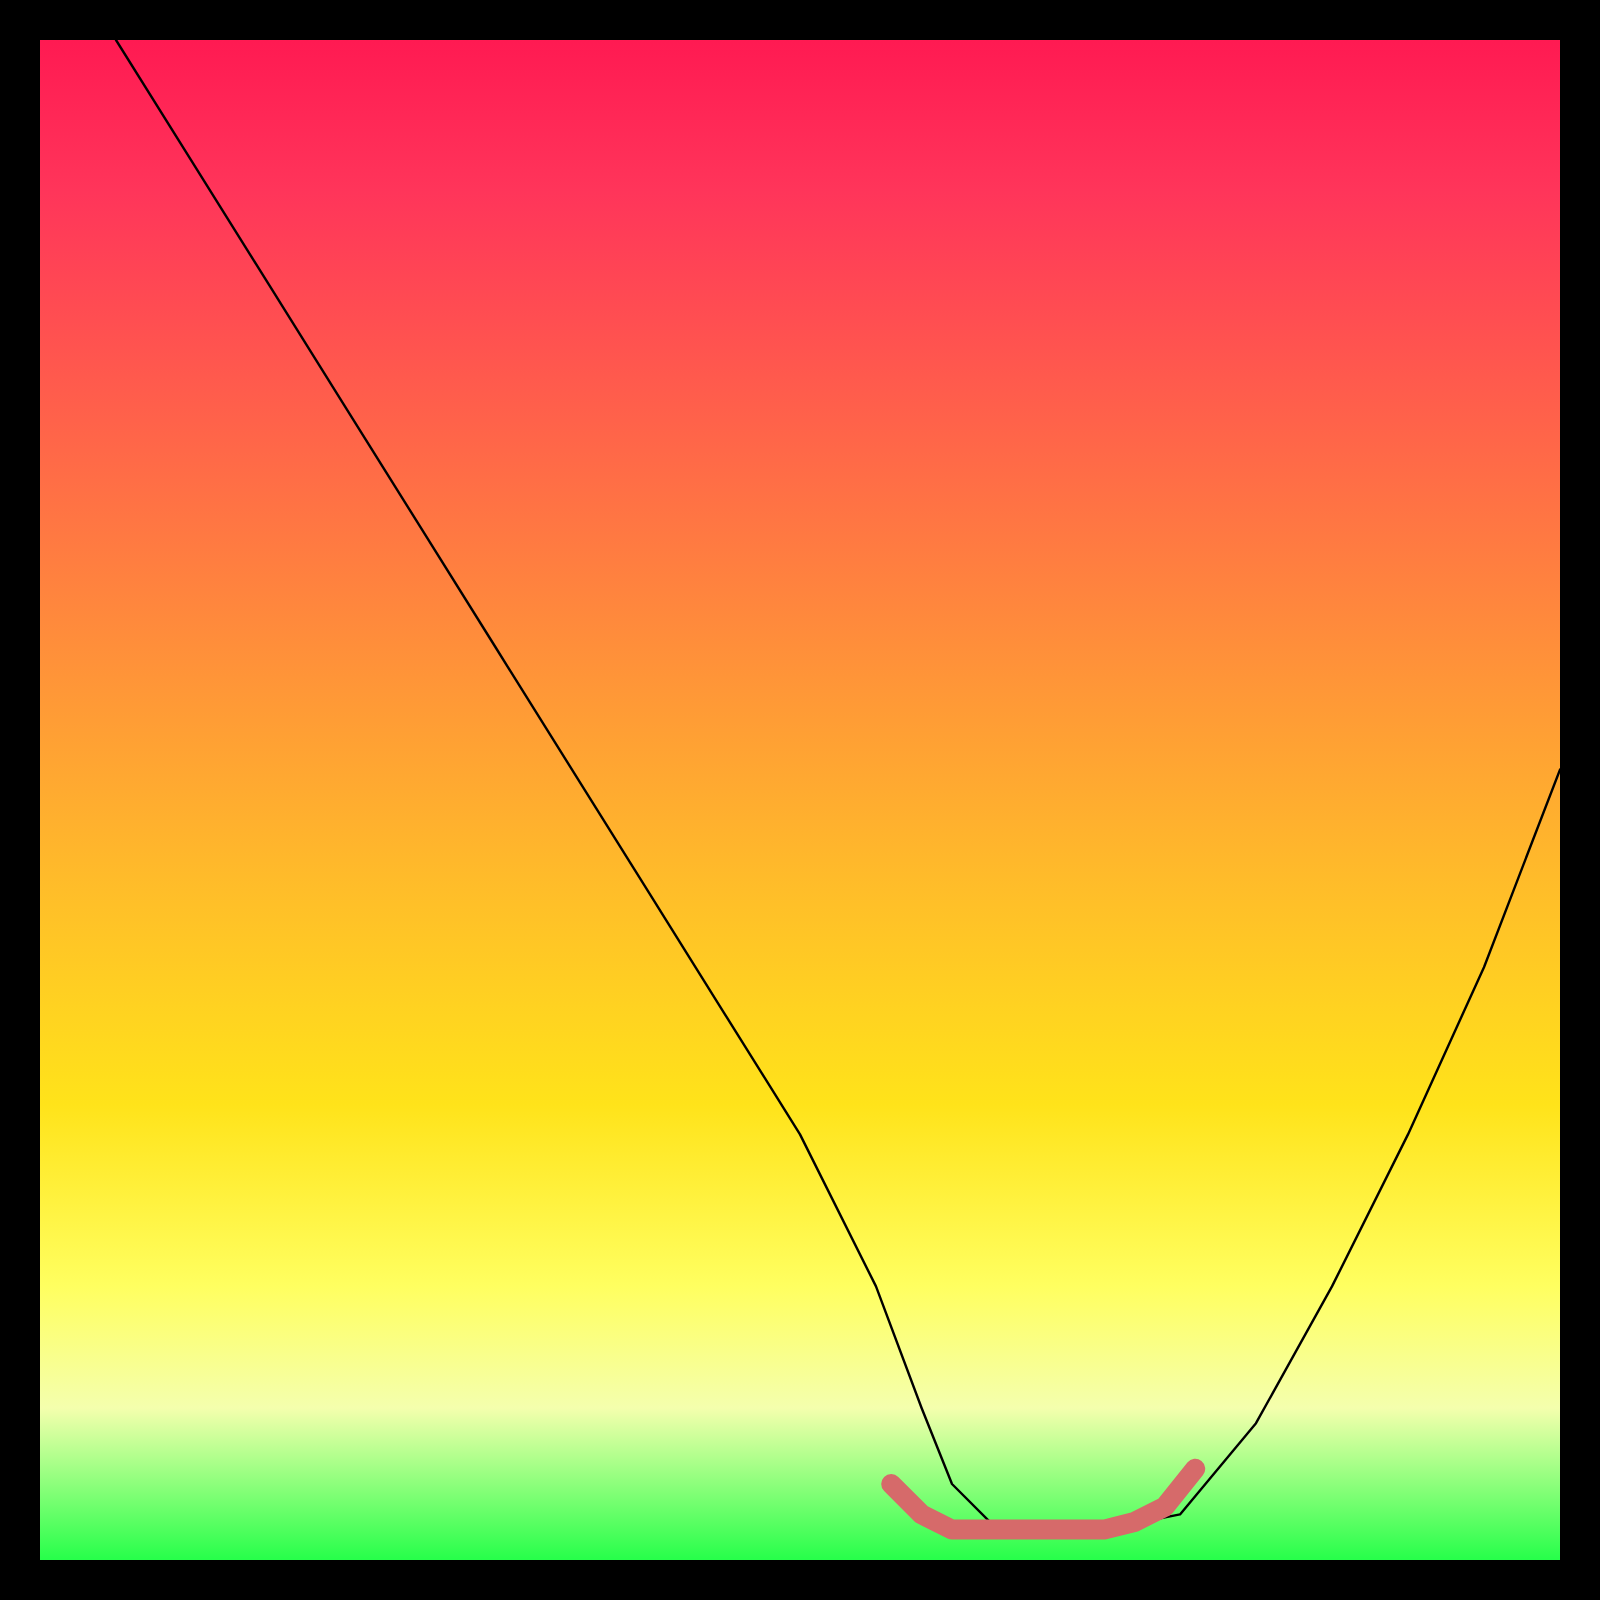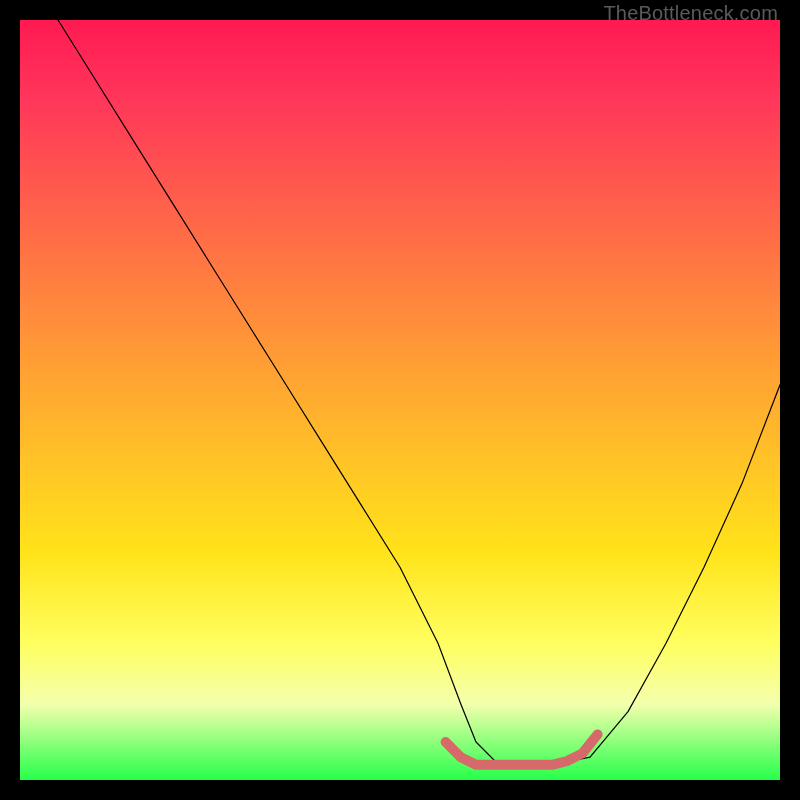--- a/index.html
+++ b/index.html
@@ -59,7 +59,6 @@
 <body>
 
 <div class="stage">
-  <div class="watermark">TheBottleneck.com</div>
 
   <div class="plot-area">
     <svg viewBox="0 0 760 760" preserveAspectRatio="none">

